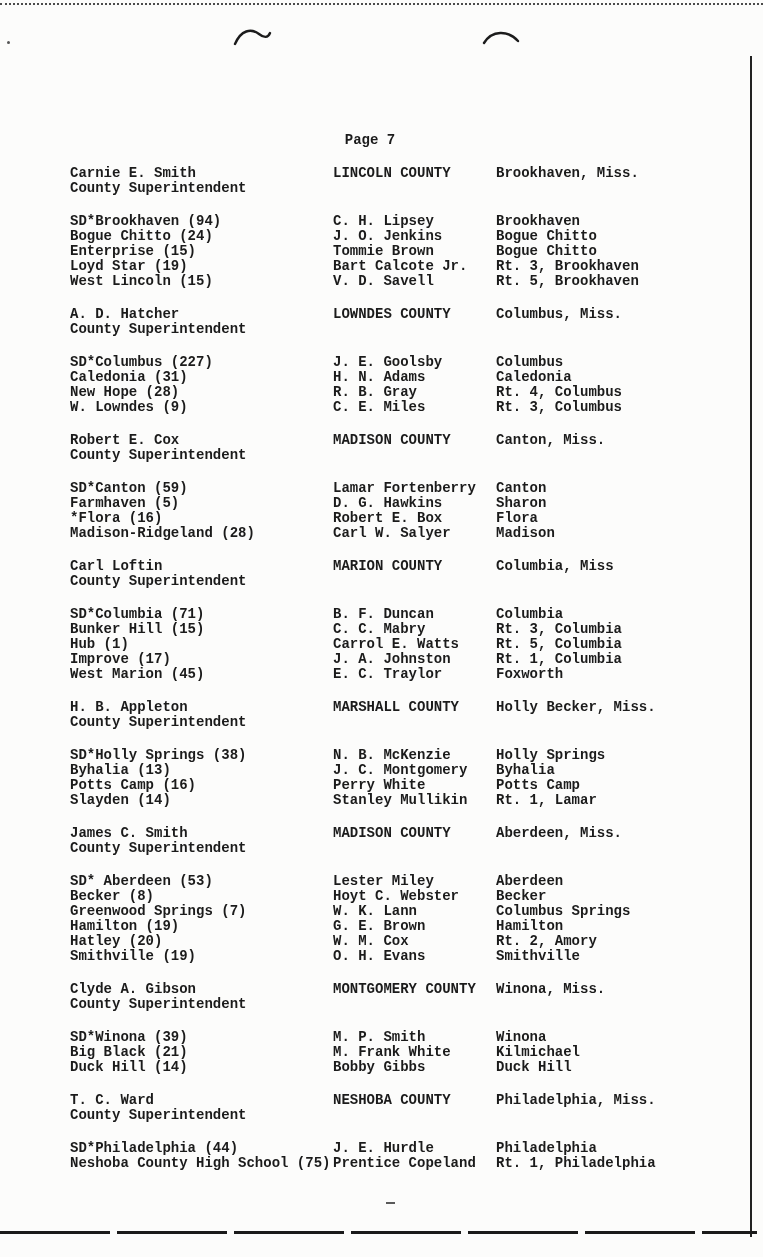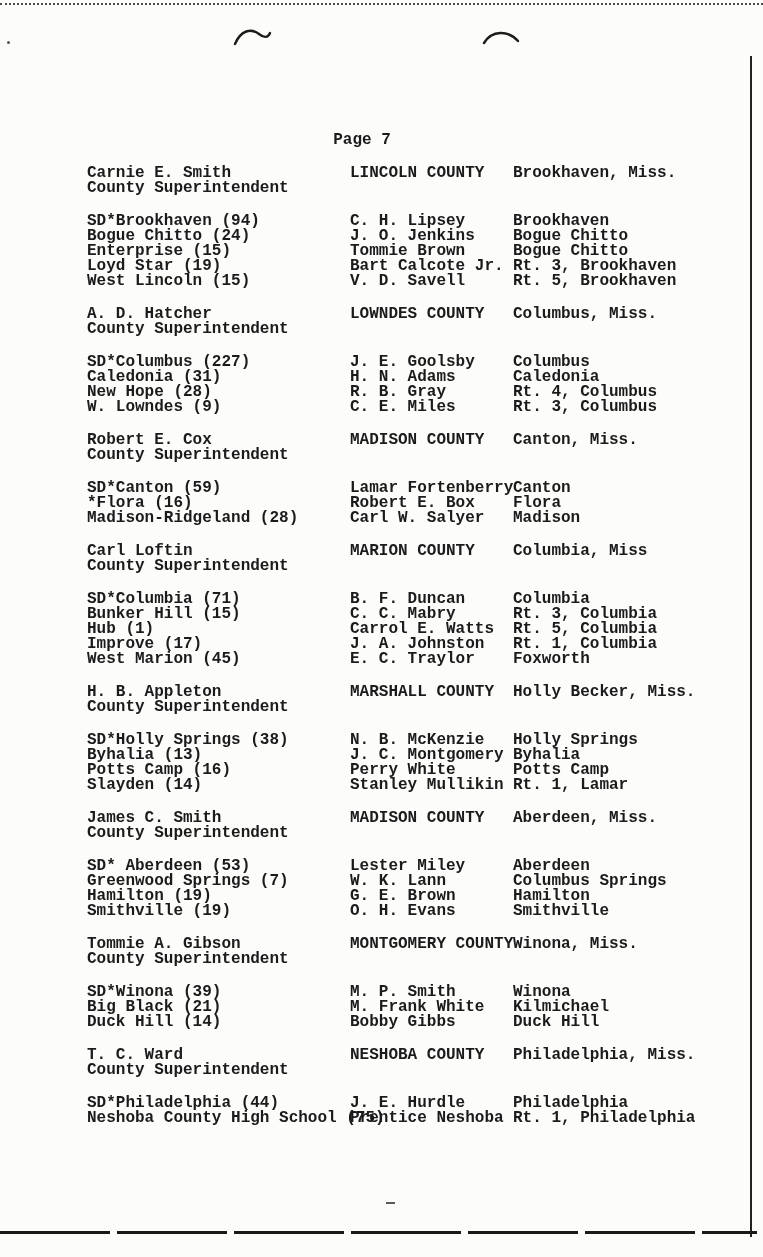--- a/index.html
+++ b/index.html
@@ -34,8 +34,8 @@
 
   
   .content {
-    position: absolute; left: 62px; top: 133px; width: 600px;
-    font-size: 16px; font-weight: 700; line-height: 15px;
+    position: absolute; left: 70px; top: 133px; width: 600px;
+    font-size: 14px; font-weight: 700; line-height: 15px;
   }
   .page-title { text-align: center; margin-bottom: 18px; }
   .row { display: grid; grid-template-columns: 263px 163px 174px; }

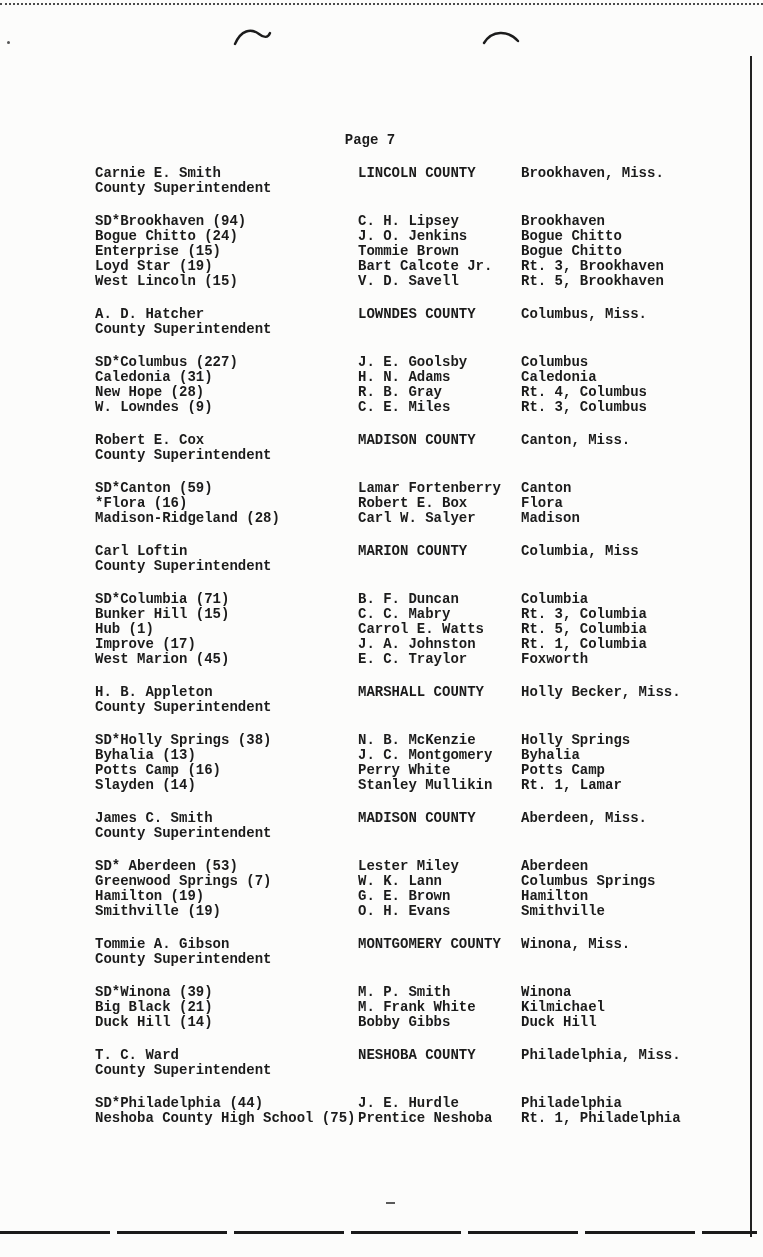--- a/index.html
+++ b/index.html
@@ -41,7 +41,7 @@
   .row { display: grid; grid-template-columns: 263px 163px 174px; }
   .cell { white-space: pre; overflow: visible; }
   .head-block { margin-bottom: 18px; }
-  .county { margin-bottom: 18px; display: block; margin-left: 25px; }
+  .county { margin-bottom: 18px; display: block; }
 </style>
 </head>
 <body>

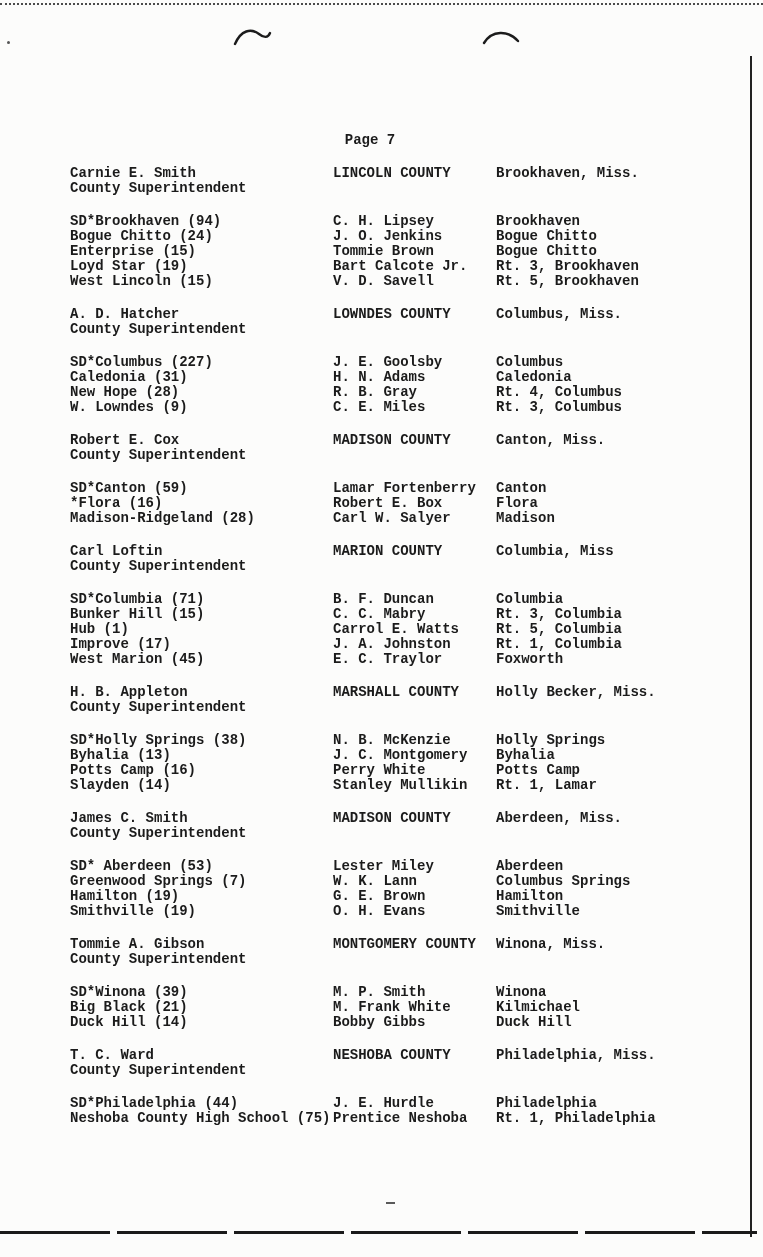--- a/index.html
+++ b/index.html
@@ -162,6 +162,11 @@
               <div class="cell">Canton</div>
             </div>
             <div class="row">
+              <div class="cell">Farmhaven (5)</div>
+              <div class="cell">D. G. Hawkins</div>
+              <div class="cell">Sharon</div>
+            </div>
+            <div class="row">
               <div class="cell">*Flora (16)</div>
               <div class="cell">Robert E. Box</div>
               <div class="cell">Flora</div>

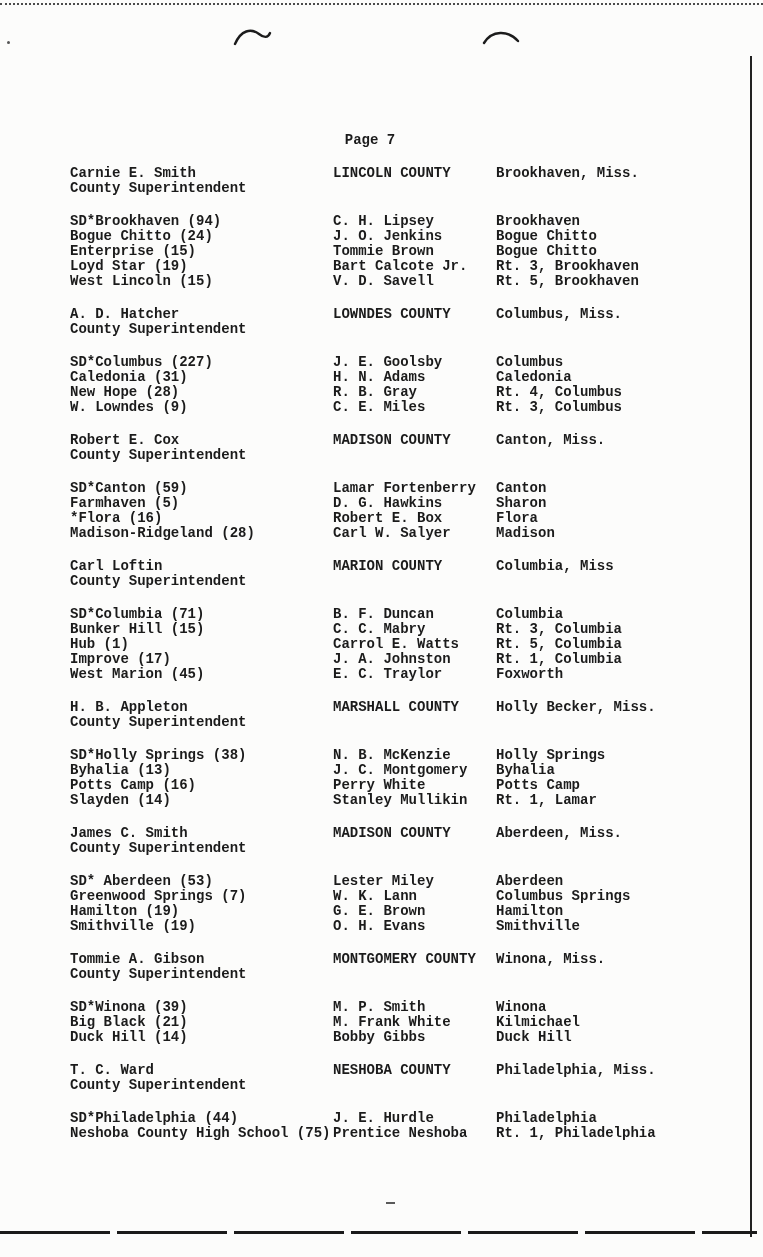--- a/index.html
+++ b/index.html
@@ -275,6 +275,11 @@
               <div class="cell">Aberdeen</div>
             </div>
             <div class="row">
+              <div class="cell">Becker (8)</div>
+              <div class="cell">Hoyt C. Webster</div>
+              <div class="cell">Becker</div>
+            </div>
+            <div class="row">
               <div class="cell">Greenwood Springs (7)</div>
               <div class="cell">W. K. Lann</div>
               <div class="cell">Columbus Springs</div>

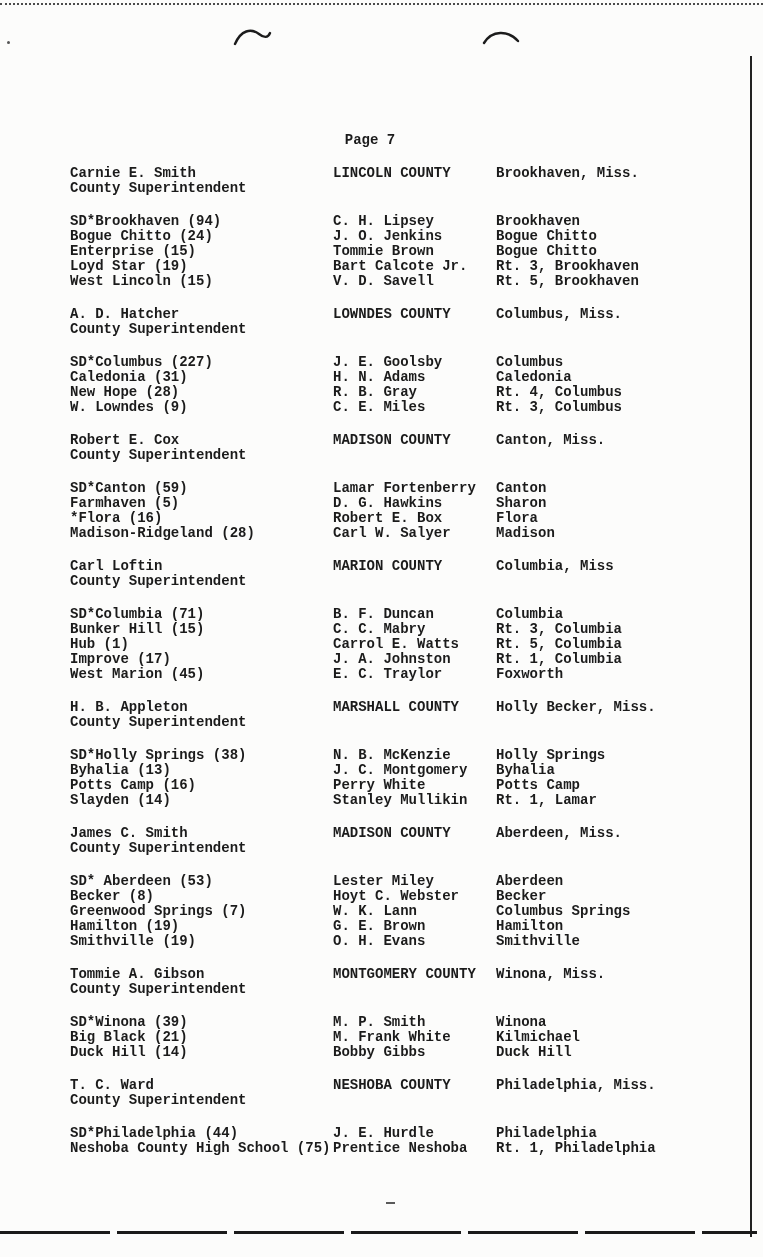--- a/index.html
+++ b/index.html
@@ -290,6 +290,11 @@
               <div class="cell">Hamilton</div>
             </div>
             <div class="row">
+              <div class="cell">Hatley (20)</div>
+              <div class="cell">W. M. Cox</div>
+              <div class="cell">Rt. 2, Amory</div>
+            </div>
+            <div class="row">
               <div class="cell">Smithville (19)</div>
               <div class="cell">O. H. Evans</div>
               <div class="cell">Smithville</div>

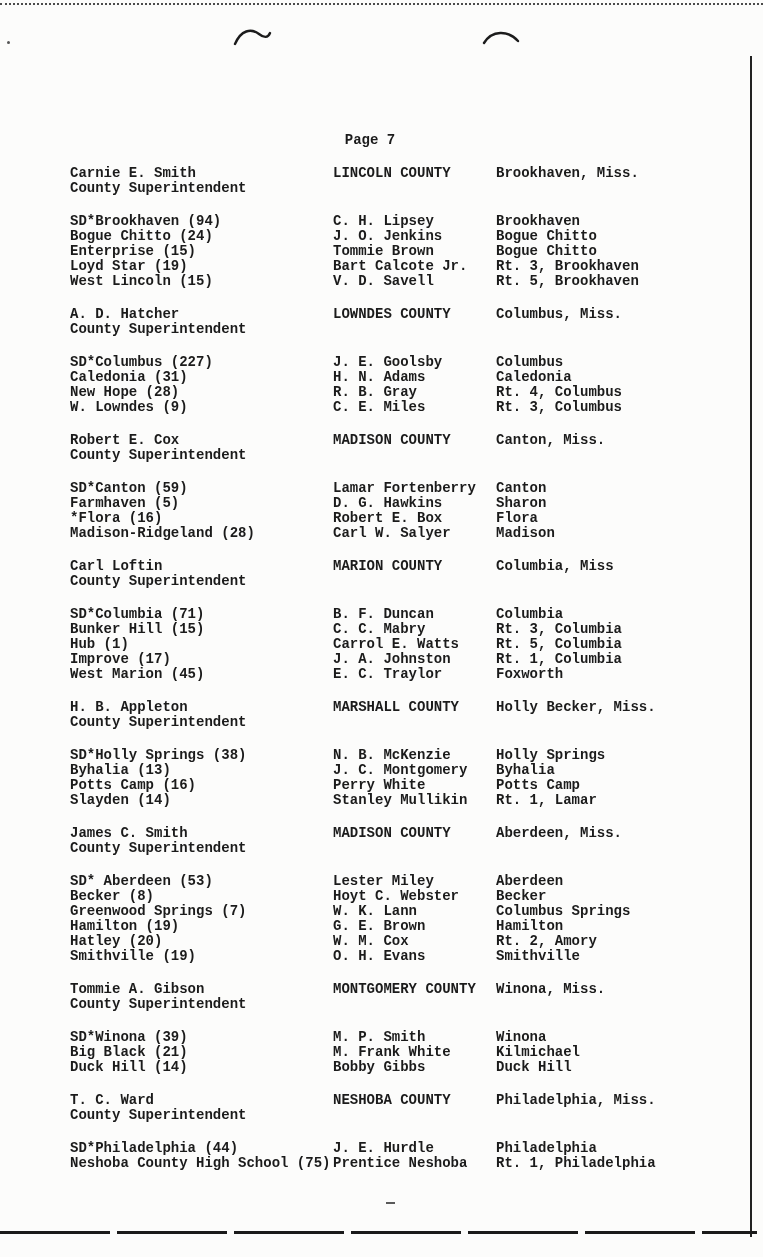--- a/index.html
+++ b/index.html
@@ -304,7 +304,7 @@
         <section class="county">
           <div class="head-block">
             <div class="row">
-              <div class="cell">Tommie A. Gibson</div>
+              <div class="cell">Clyde A. Gibson</div>
               <div class="cell">MONTGOMERY COUNTY</div>
               <div class="cell">Winona, Miss.</div>
             </div>

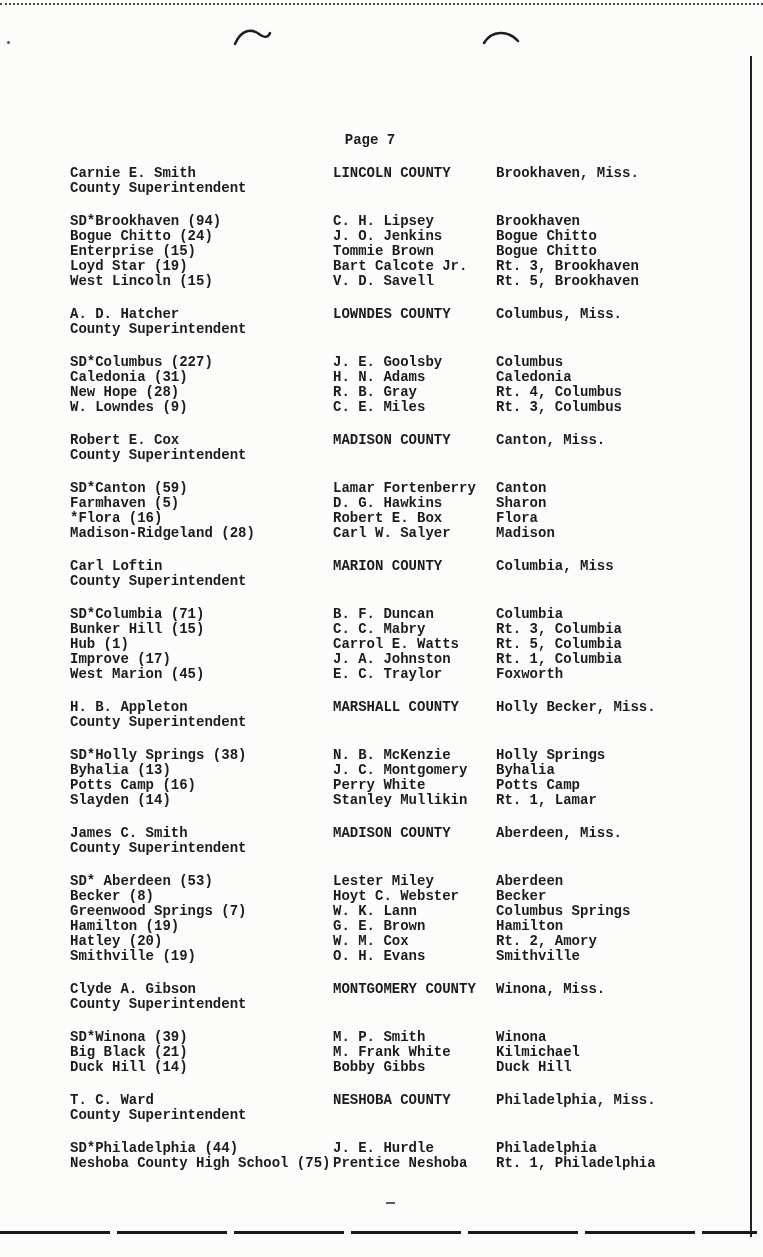--- a/index.html
+++ b/index.html
@@ -353,7 +353,7 @@
             </div>
             <div class="row">
               <div class="cell">Neshoba County High School (75)</div>
-              <div class="cell">Prentice Neshoba</div>
+              <div class="cell">Prentice Copeland</div>
               <div class="cell">Rt. 1, Philadelphia</div>
             </div>
           </div>

